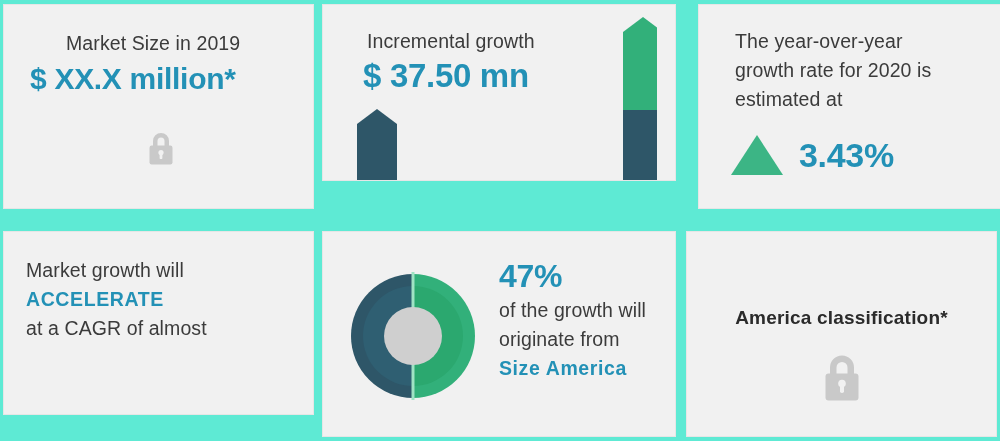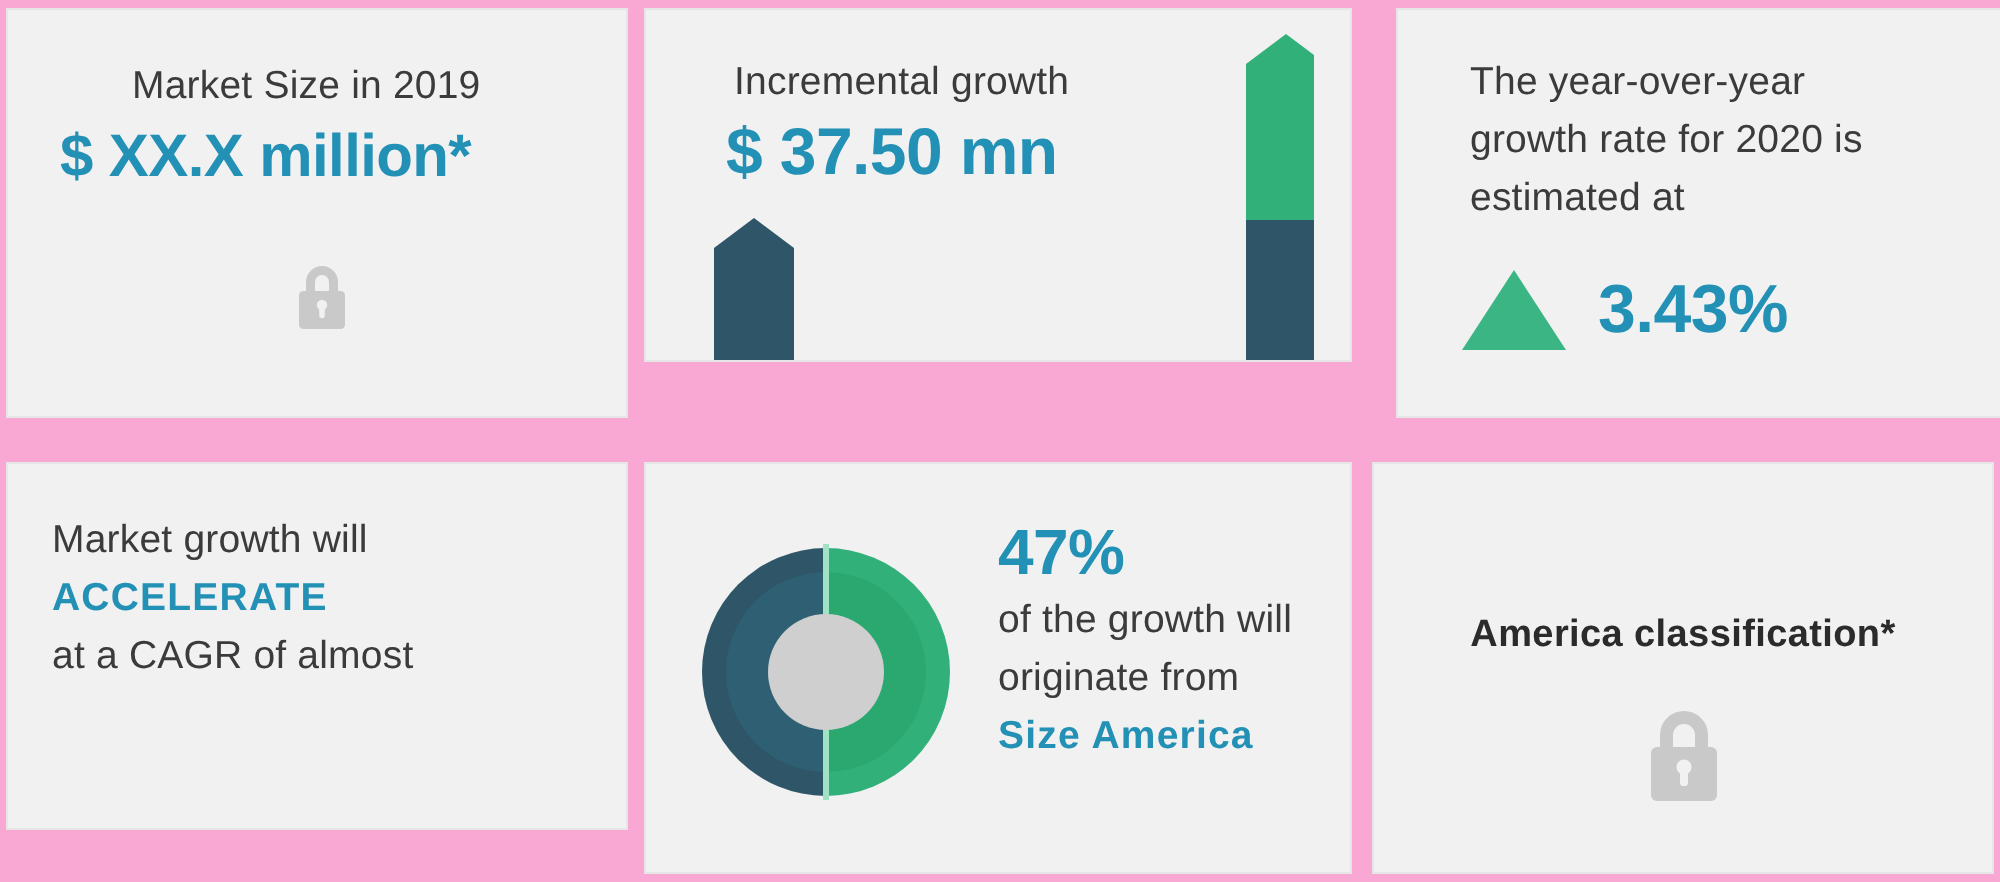--- a/index.html
+++ b/index.html
@@ -17,7 +17,7 @@
     position: relative;
     width: 1000px;
     height: 441px;
-    background: #f9a8d4;
+    background: #5eead4;
   }
   .card {
     position: absolute;

